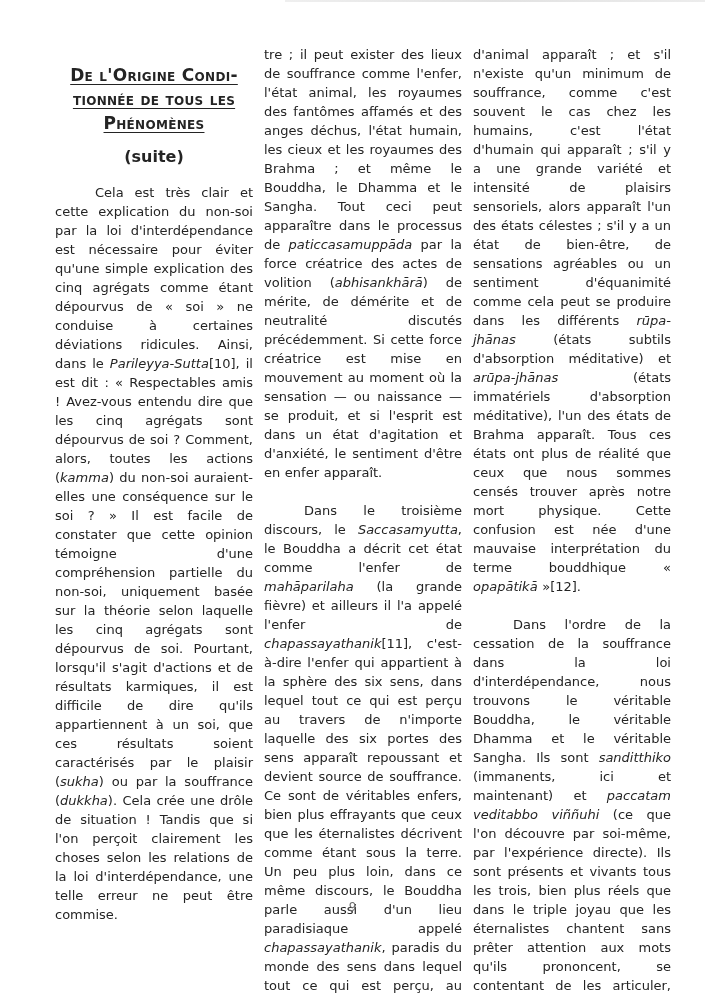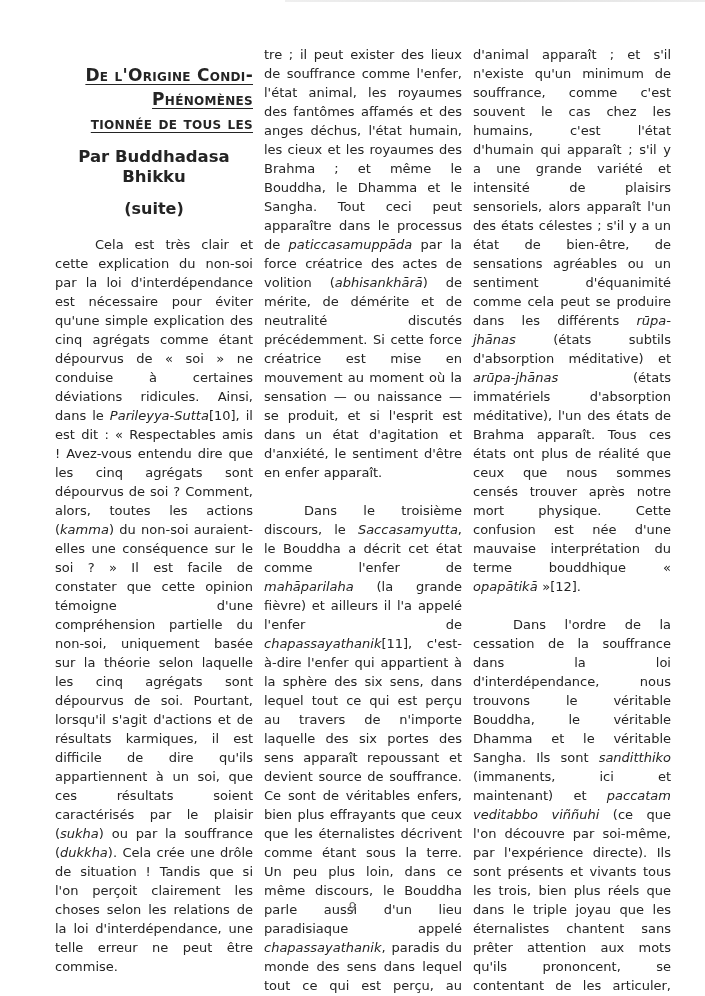--- a/index.html
+++ b/index.html
@@ -54,7 +54,6 @@
     letter-spacing: 0.3px;
     text-decoration: underline;
     text-underline-offset: 3px;
-    text-align: right;
   }
   .byline {
     font-weight: bold;

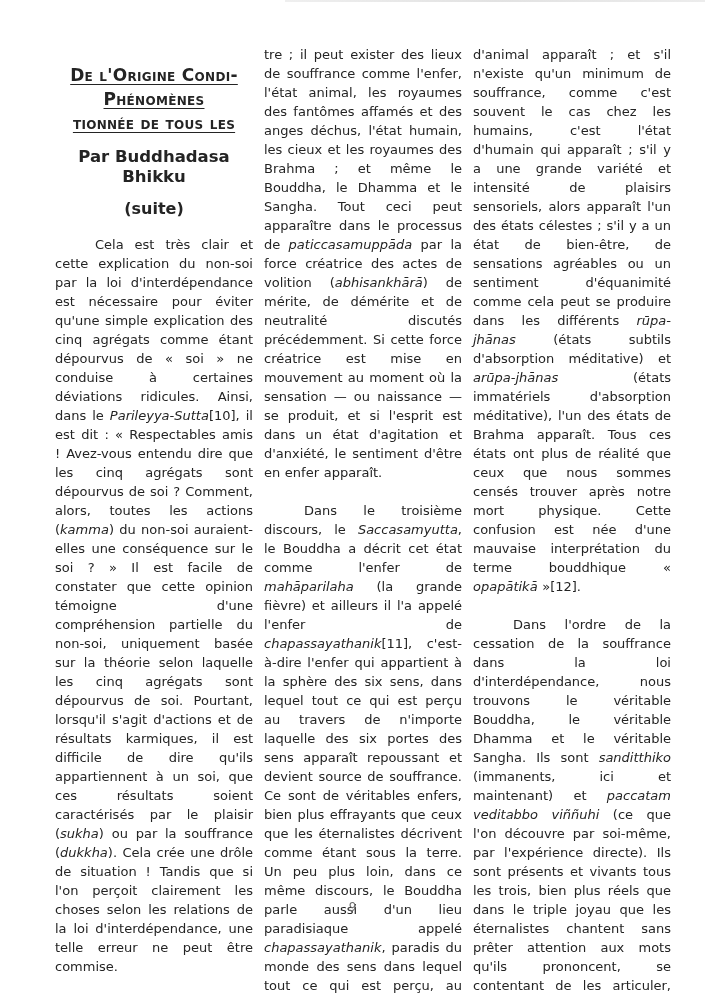--- a/index.html
+++ b/index.html
@@ -100,8 +100,8 @@
       <header class="title-block">
         <h1 class="title">
           <span class="title-line">De l'Origine Condi-</span>
+          <span class="title-line">tionnée de tous les</span>
           <span class="title-line">Phénomènes</span>
-          <span class="title-line">tionnée de tous les</span>
         </h1>
         <div class="byline">Par Buddhadasa Bhikku</div>
         <div class="suite">(suite)</div>

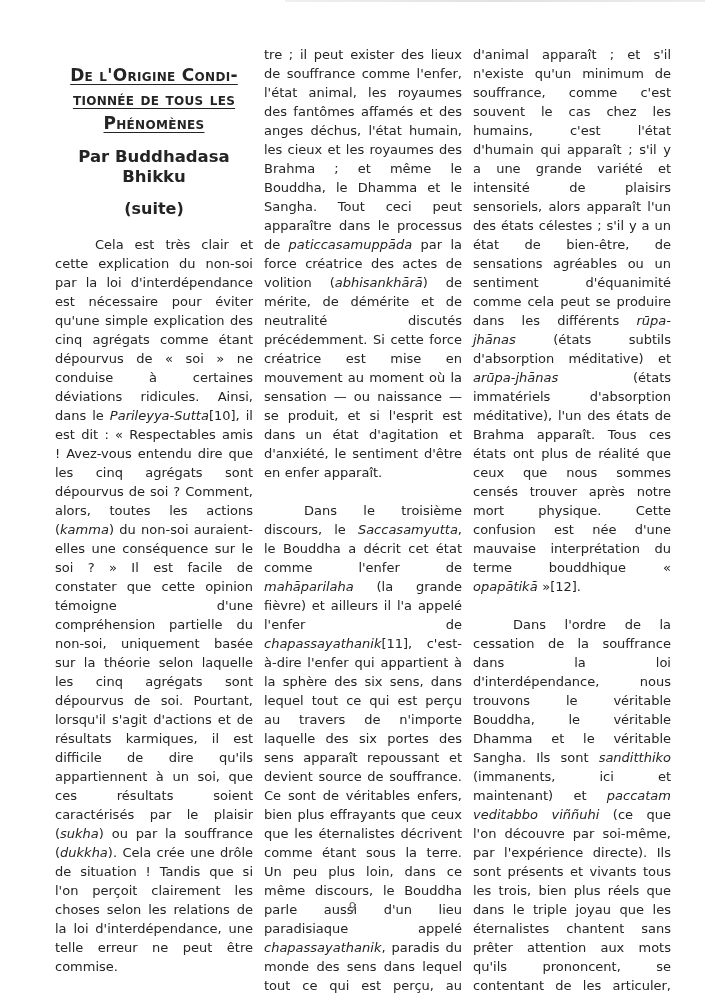--- a/index.html
+++ b/index.html
@@ -103,7 +103,6 @@
           <span class="title-line">tionnée de tous les</span>
           <span class="title-line">Phénomènes</span>
         </h1>
-        <div class="byline">Par Buddhadasa Bhikku</div>
         <div class="suite">(suite)</div>
       </header>
       <p class="para indent"><span>Cela est très clair et cette explication du non-soi par la loi d'interdépendance est nécessaire pour éviter qu'une simple explication des cinq agrégats comme étant dépourvus de « soi » ne conduise à certaines déviations ridicules. Ainsi, dans le </span><span class="it">Parileyya-Sutta</span><span>[10], il est dit : « Respectables amis ! Avez-vous entendu dire que les cinq agrégats sont dépourvus de soi ? Comment, alors, toutes les actions (</span><span class="it">kamma</span><span>) du non-soi auraient-elles une conséquence sur le soi ? » Il est facile de constater que cette opinion témoigne d'une compréhension partielle du non-soi, uniquement basée sur la théorie selon laquelle les cinq agrégats sont dépourvus de soi. Pourtant, lorsqu'il s'agit d'actions et de résultats karmiques, il est difficile de dire qu'ils appartiennent à un soi, que ces résultats soient caractérisés par le plaisir (</span><span class="it">sukha</span><span>) ou par la souffrance (</span><span class="it">dukkha</span><span>). Cela crée une drôle de situation ! Tandis que si l'on perçoit clairement les choses selon les relations de la loi d'interdépendance, une telle erreur ne peut être commise.</span></p>

